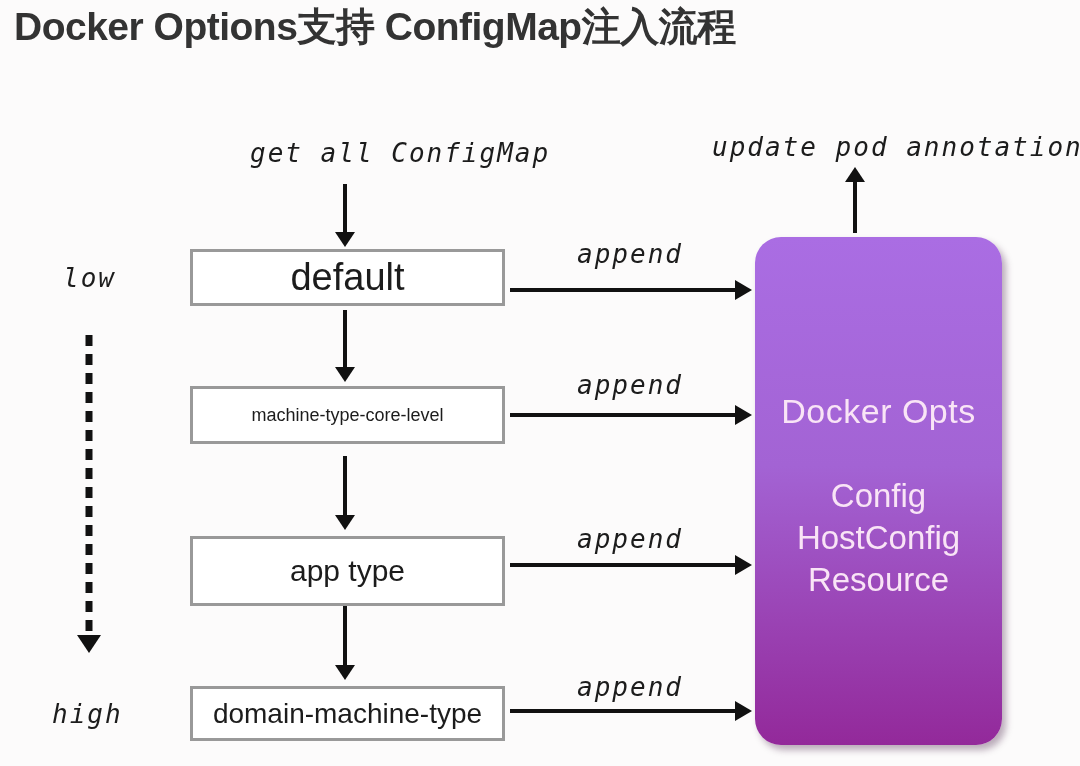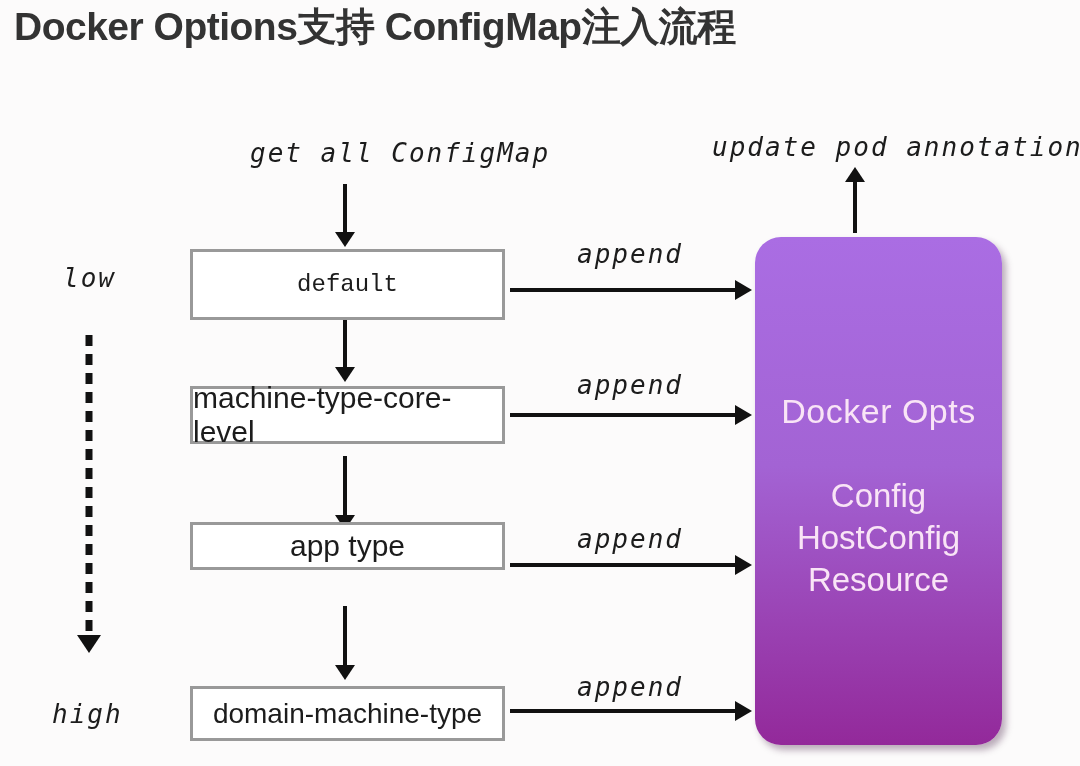--- a/index.html
+++ b/index.html
@@ -182,7 +182,7 @@
       <div class="head"></div>
   </div>
 
-  <div class="flow-box" style="top:249px; height:71px; font-size:24px;font-family:Liberation Mono, monospace;">
+  <div class="flow-box" style="top:249px; height:57px; font-size:38px;">
     <span>default</span>
   </div>
   <div class="flow-box" style="top:386px; height:58px; font-size:30px;">

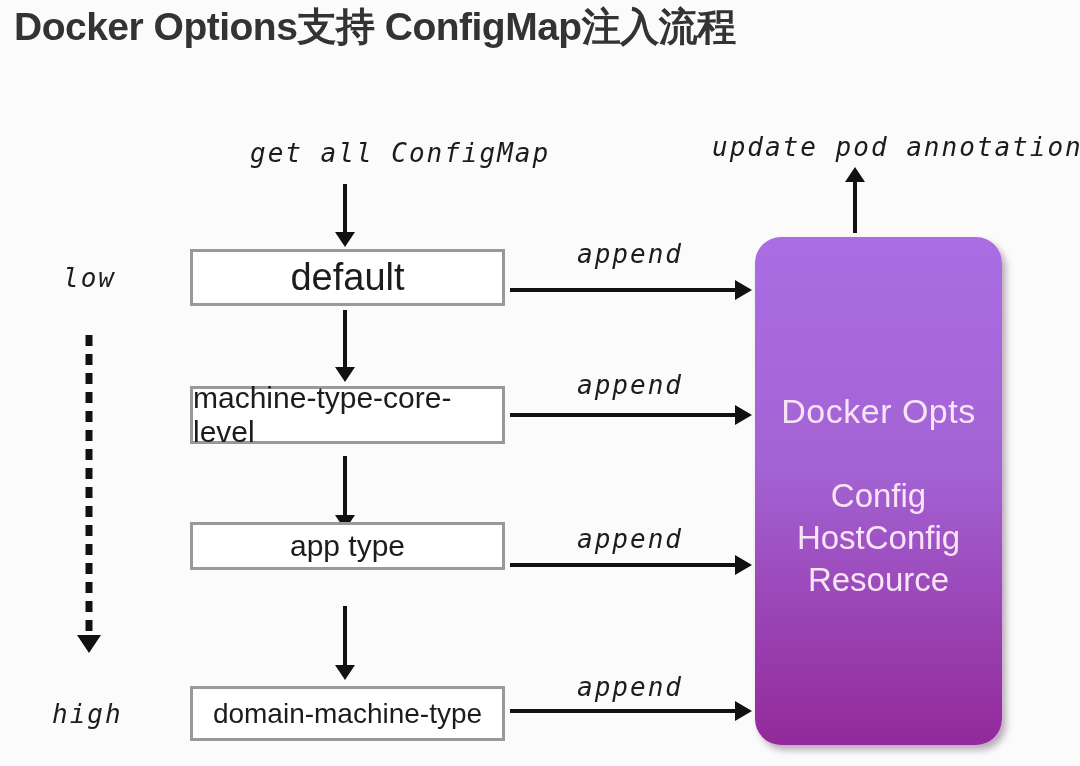--- a/index.html
+++ b/index.html
@@ -185,7 +185,7 @@
   <div class="flow-box" style="top:249px; height:57px; font-size:38px;">
     <span>default</span>
   </div>
-  <div class="flow-box" style="top:386px; height:58px; font-size:30px;">
+  <div class="flow-box" style="top:386px; height:58px; font-size:18px;">
     <span>machine-type-core-level</span>
   </div>
   <div class="flow-box" style="top:522px; height:48px; font-size:30px;">

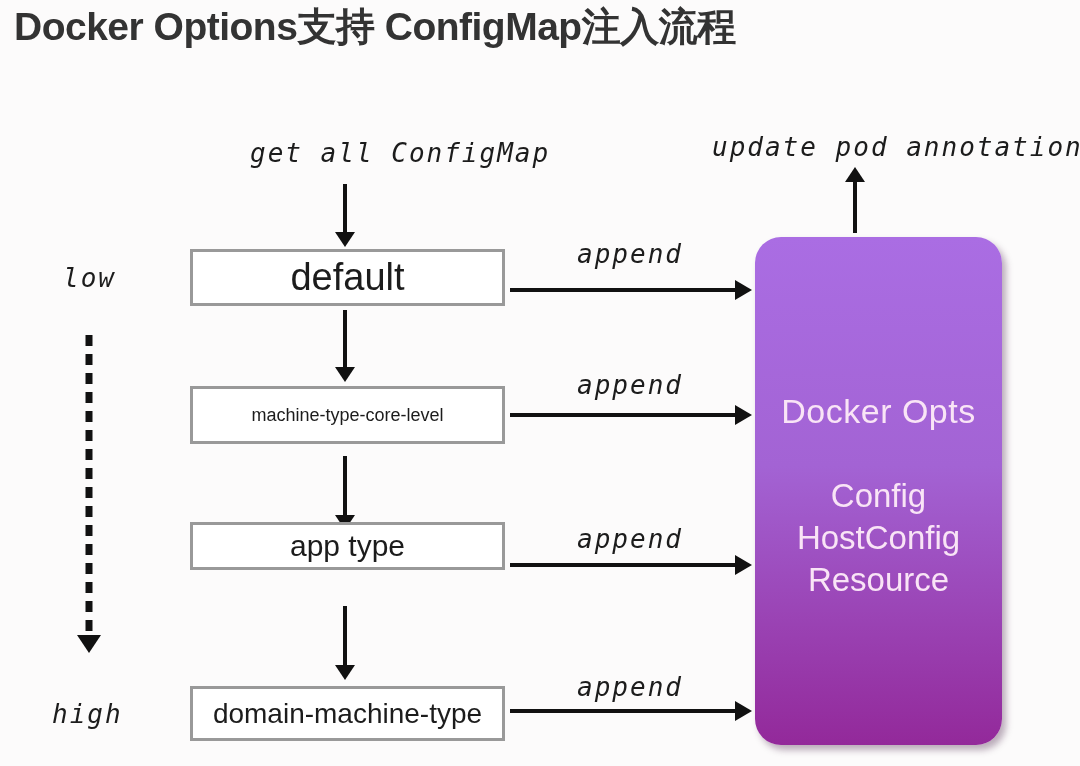--- a/index.html
+++ b/index.html
@@ -188,7 +188,7 @@
   <div class="flow-box" style="top:386px; height:58px; font-size:18px;">
     <span>machine-type-core-level</span>
   </div>
-  <div class="flow-box" style="top:522px; height:48px; font-size:30px;">
+  <div class="flow-box" style="top:536px; height:70px; font-size:30px;">
     <span>app type</span>
   </div>
   <div class="flow-box" style="top:686px; height:55px; font-size:28px;">

